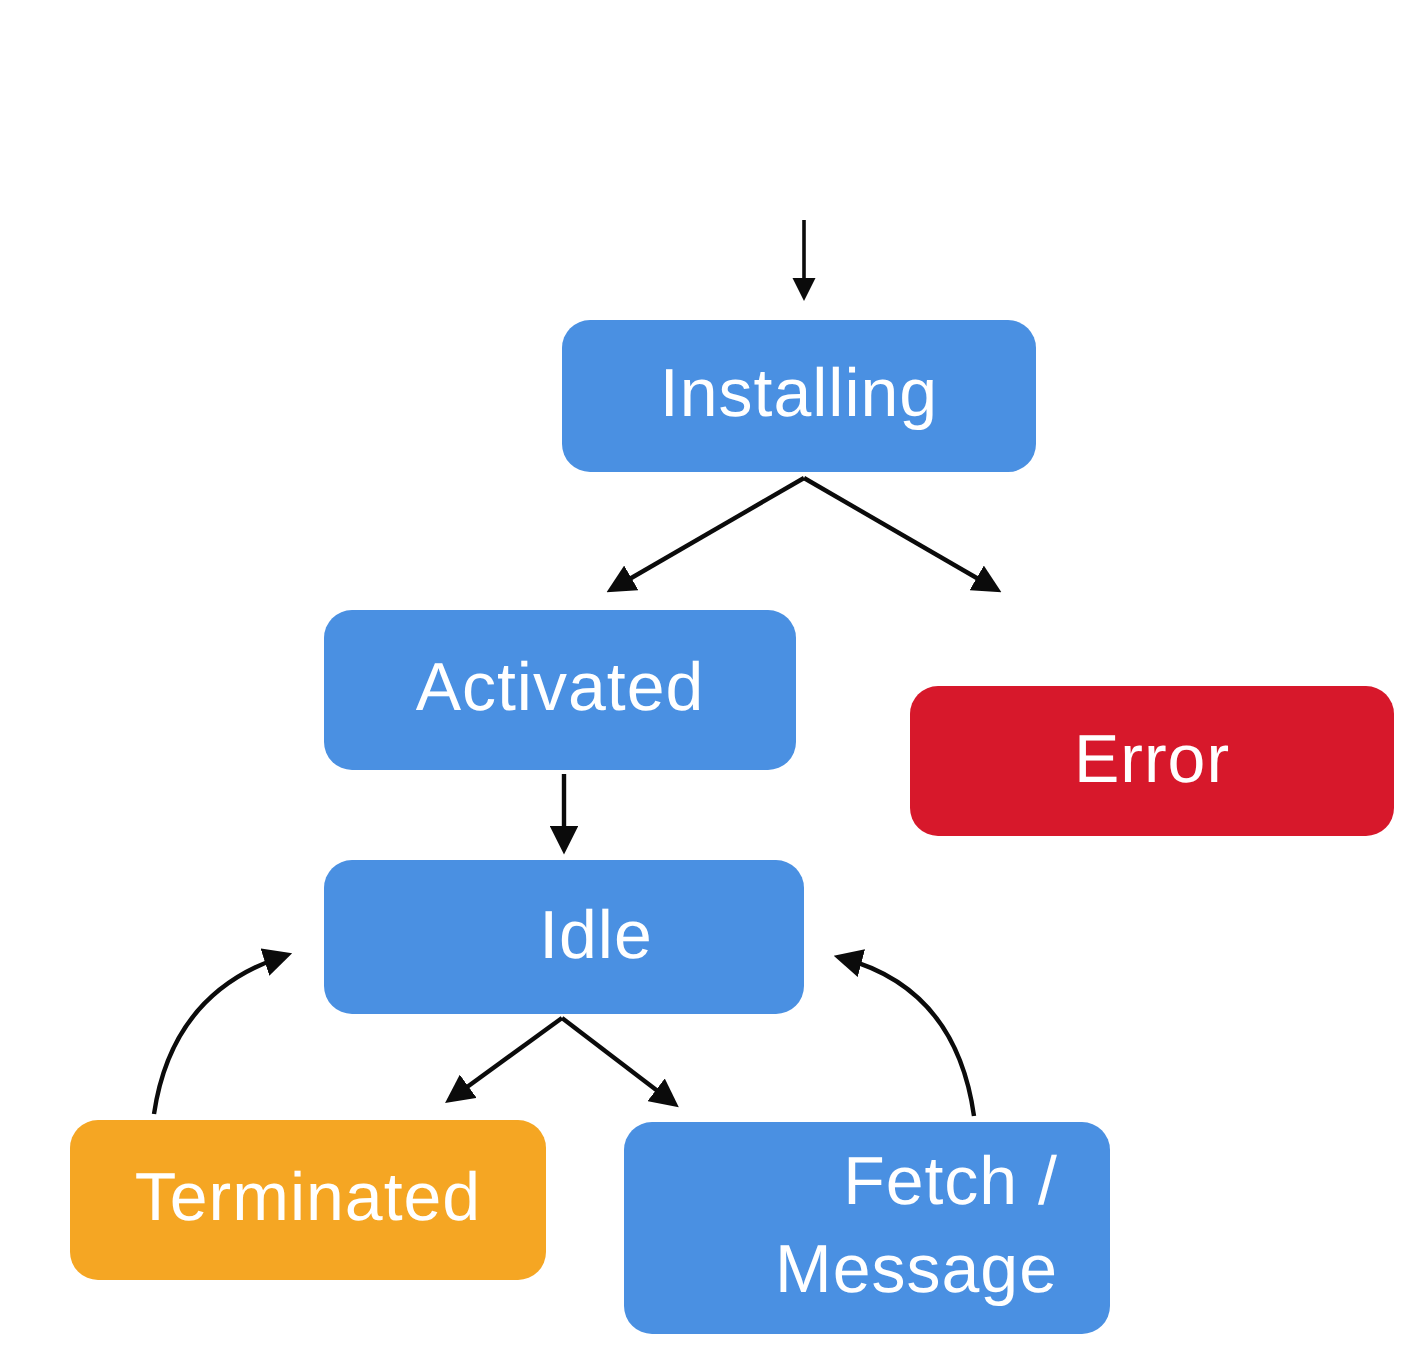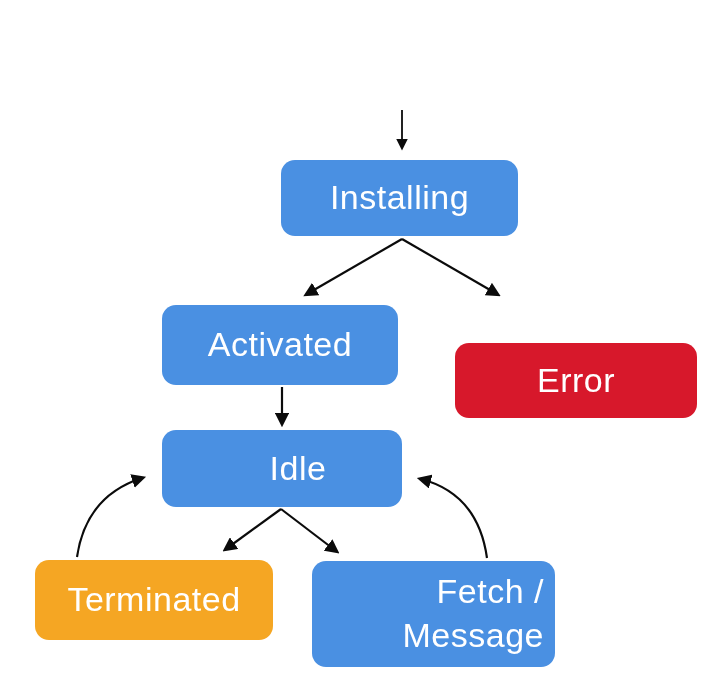--- a/index.html
+++ b/index.html
@@ -49,7 +49,7 @@
   .node-error        { left: 455px; top: 306px; width: 242px; height: 75px; }
   .node-idle         { left: 162px; top: 430px; width: 240px; height: 77px; }
   .node-terminated   { left: 10px;  top: 560px; width: 238px; height: 80px; margin-left: 25px; }
-  .node-fetch        { left: 312px; top: 561px; width: 243px; height: 106px; padding: 0 11px; }
+  .node-fetch        { left: 312px; top: 561px; width: 243px; height: 106px; padding: 0 26px; }
 </style>
 </head>
 <body>

